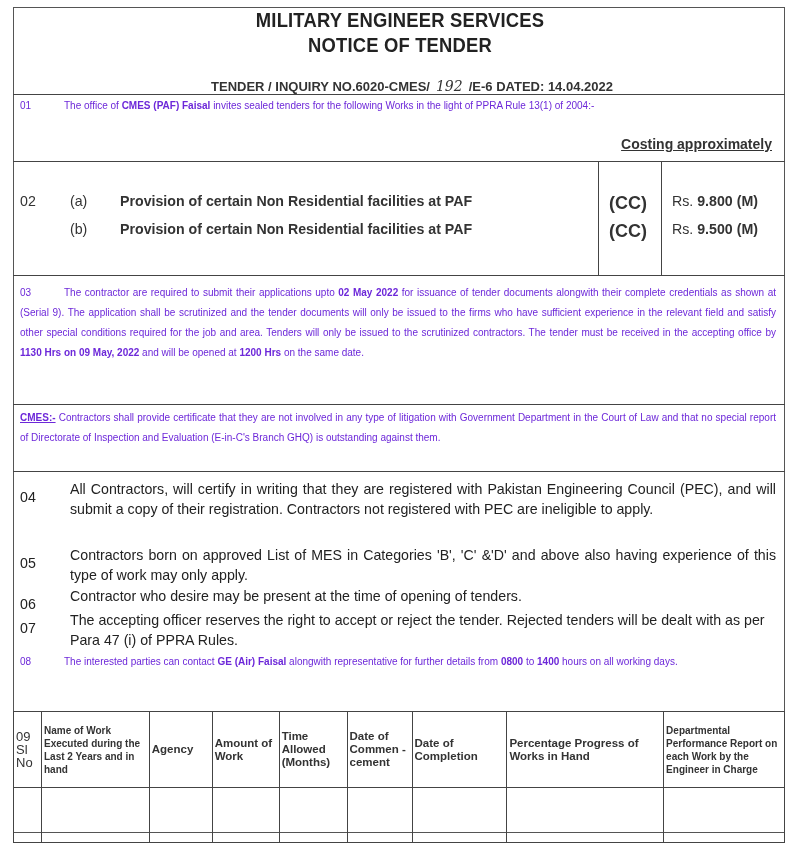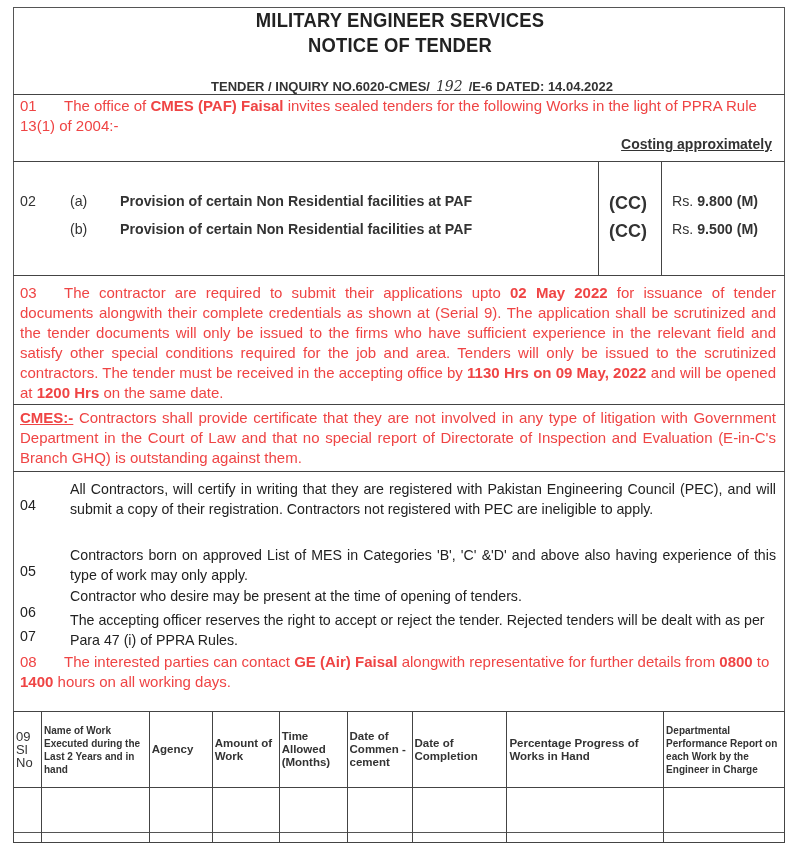--- a/index.html
+++ b/index.html
@@ -28,7 +28,7 @@
   .vline { position: absolute; width: 0; border-left: 1px solid #444; }
 
   .para {
-    position: absolute; font-size: 15px; line-height: 20px; color: #ef4444;
+    position: absolute; font-size: 10px; line-height: 20px; color: #6d28d9;
   }
   .justify { text-align: justify; text-align-last: left; }
   .num { display: inline-block; width: 44px; }

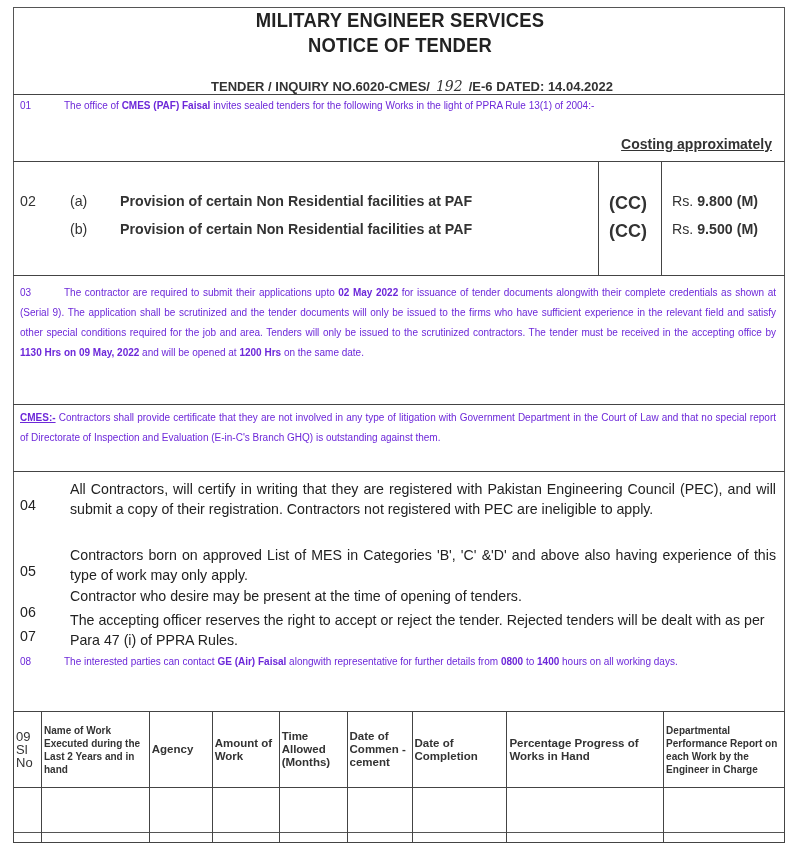--- a/index.html
+++ b/index.html
@@ -48,7 +48,7 @@
   .amt .b { font-weight: bold; }
 
   .list-item { position: absolute; left: 20px; width: 756px; font-size: 14.2px; line-height: 20px; color: #222; }
-  .list-item .n { position: absolute; left: 0; top: 16px; }
+  .list-item .n { position: absolute; left: 0; top: 8px; }
   .list-item .t { margin-left: 50px; }
 
   table.cred {

